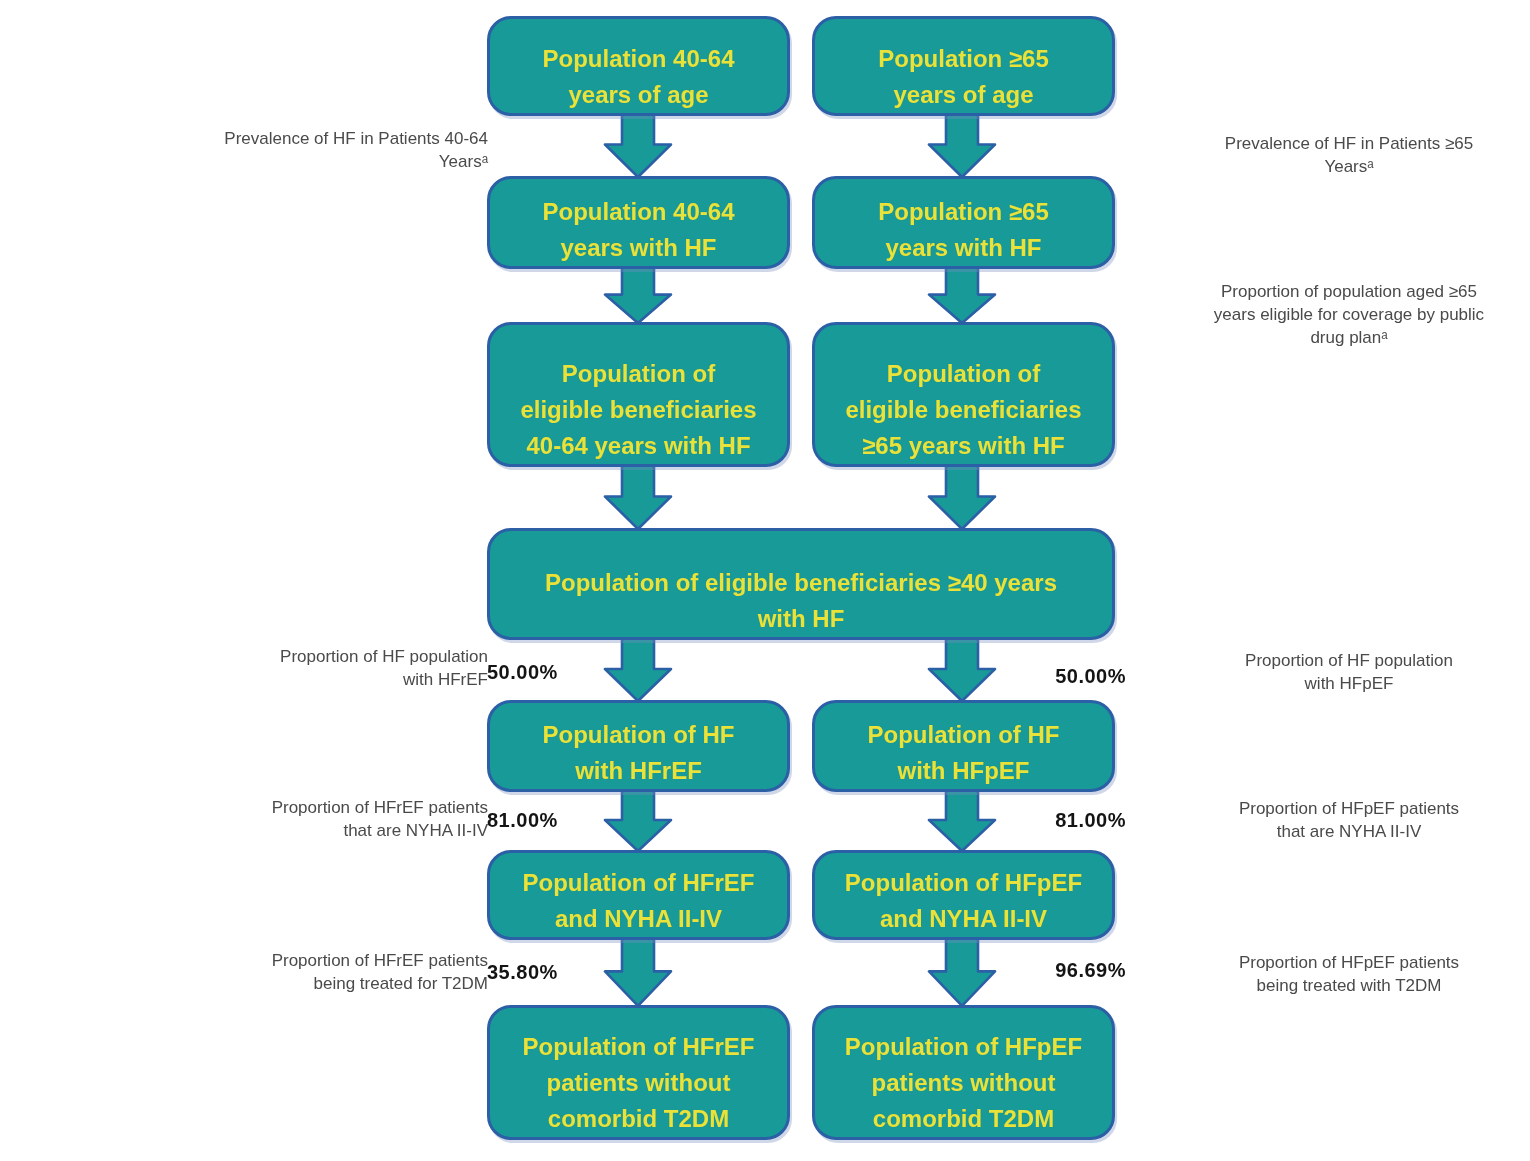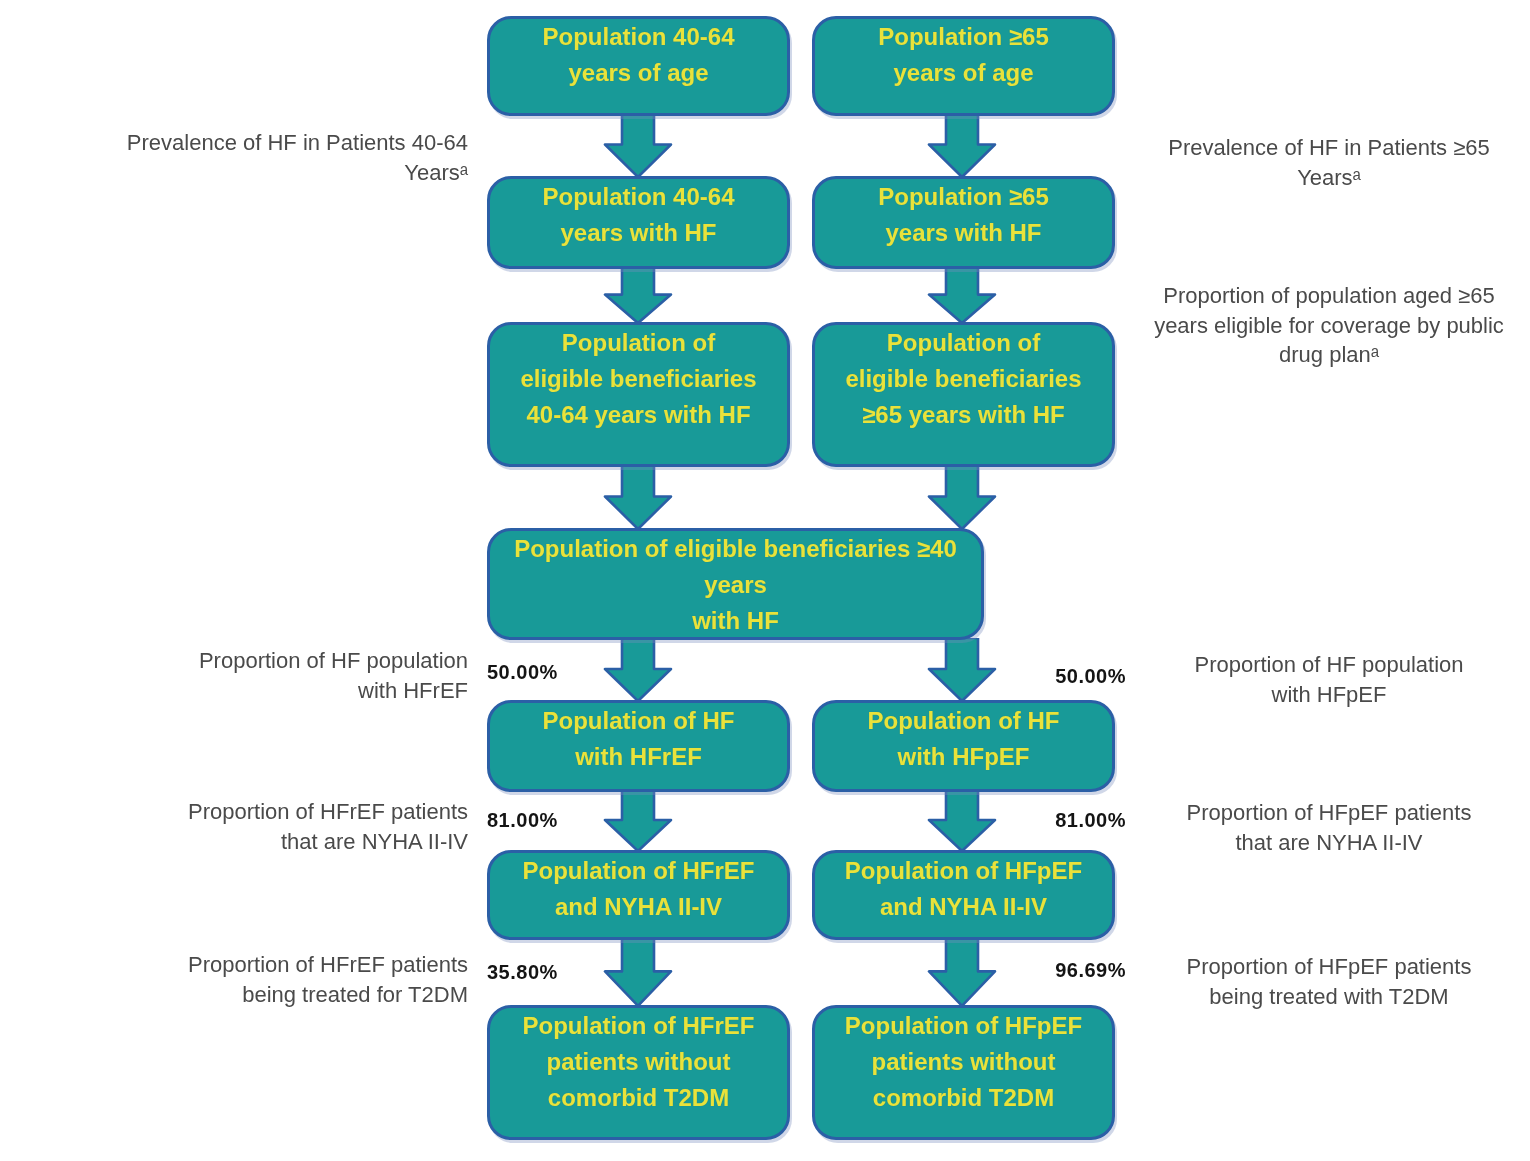--- a/index.html
+++ b/index.html
@@ -20,7 +20,7 @@
     background:var(--box-fill);
     border:3.5px solid var(--box-border);
     border-radius:24px;
-    display:flex;align-items:flex-start;justify-content:center;
+    display:flex;align-items:flex-end;justify-content:center;
     box-shadow:2px 3px 0 rgba(120,140,190,.35);
   }
   .box-text{

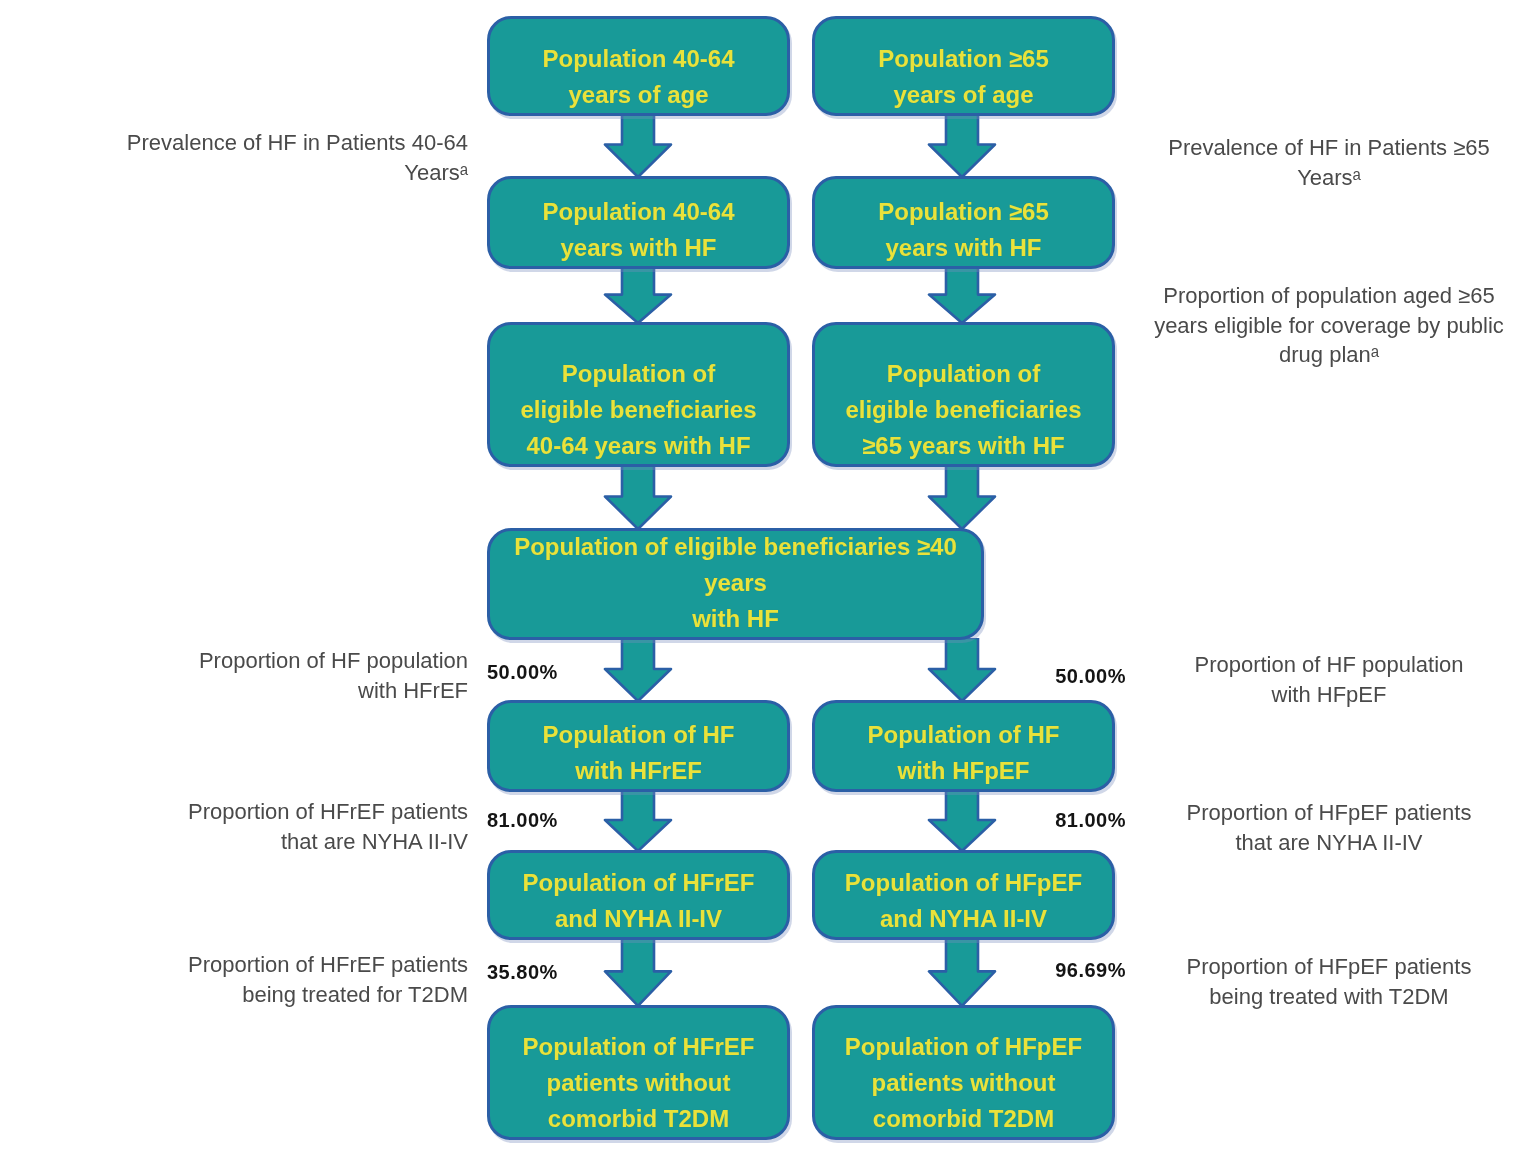--- a/index.html
+++ b/index.html
@@ -39,7 +39,7 @@
   }
   .note{
     position:absolute;color:var(--annotation-text);
-    font-size:22px;line-height:1.35;white-space:pre-line;
+    font-size:17px;line-height:1.35;white-space:pre-line;padding-left:20px;
   }
   .note.align-right{text-align:right;}
   .note.align-left{text-align:center;}

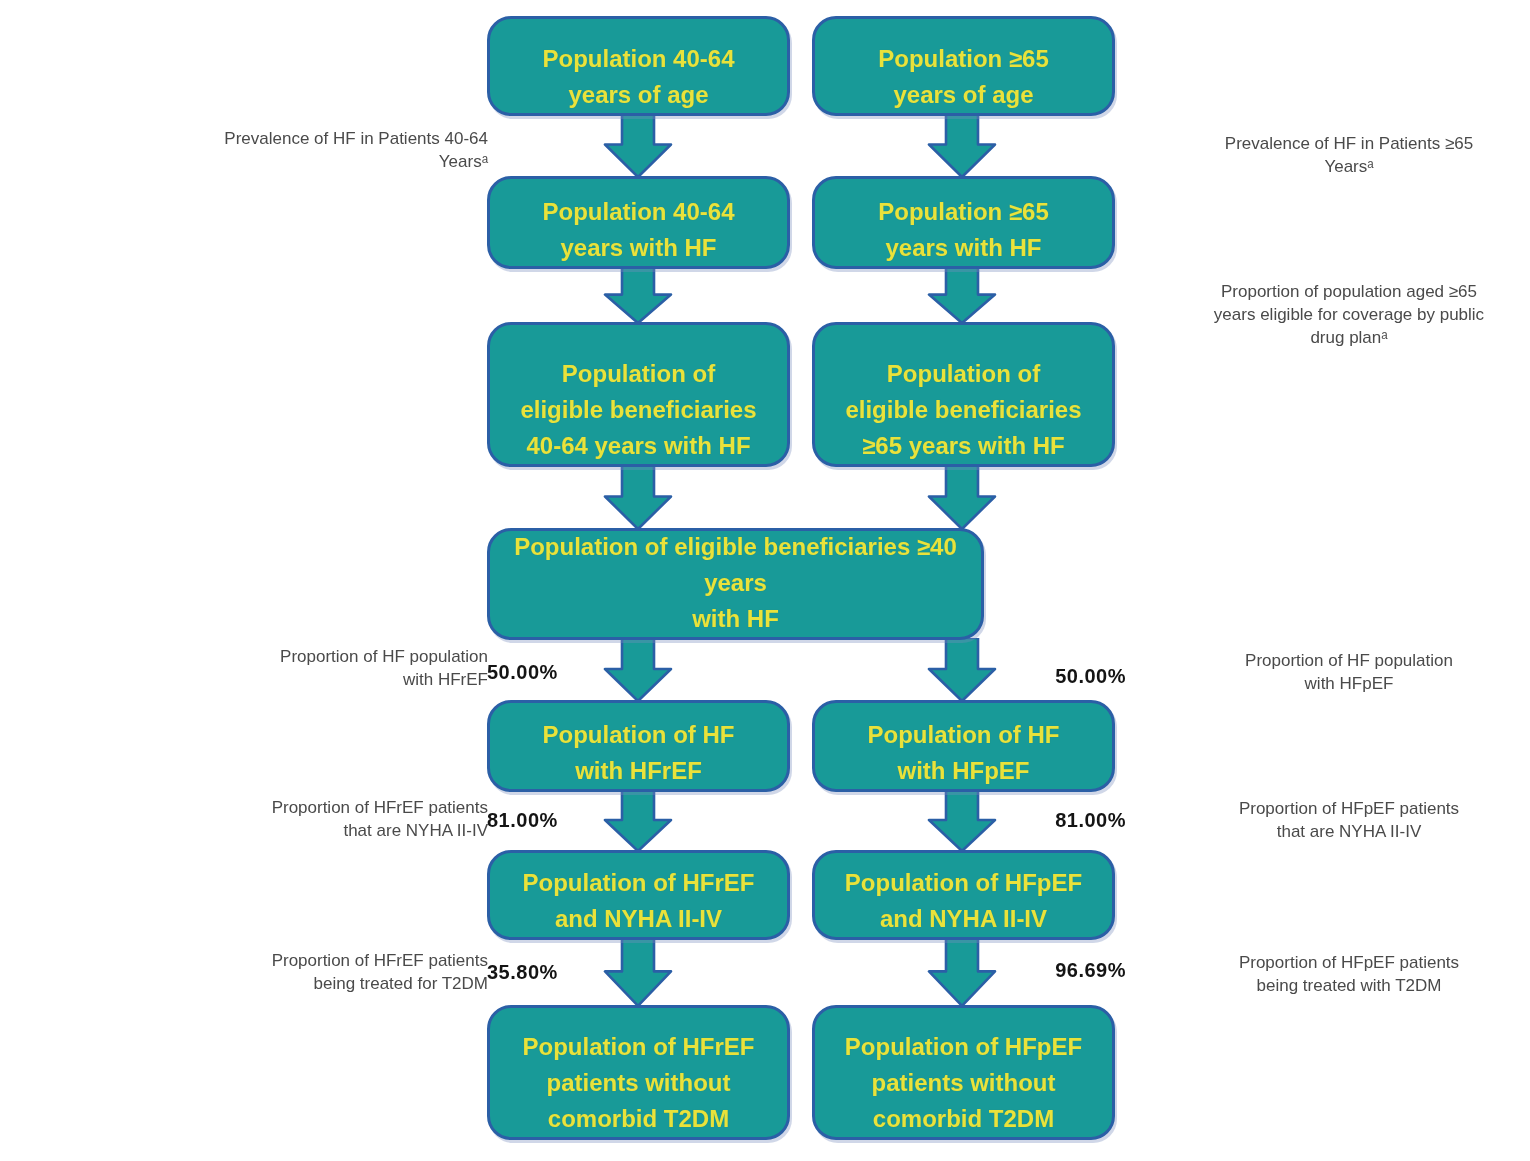--- a/index.html
+++ b/index.html
@@ -147,7 +147,7 @@
 comorbid T2DM</span>
     </div>
 
-  <div class="box" style="left:487px;top:528px;width:497px;height:112px">
+  <div class="box" style="left:487px;top:528px;width:628px;height:112px">
       <span class="box-text">Population of eligible beneficiaries ≥40 years
 with HF</span>
     </div>

